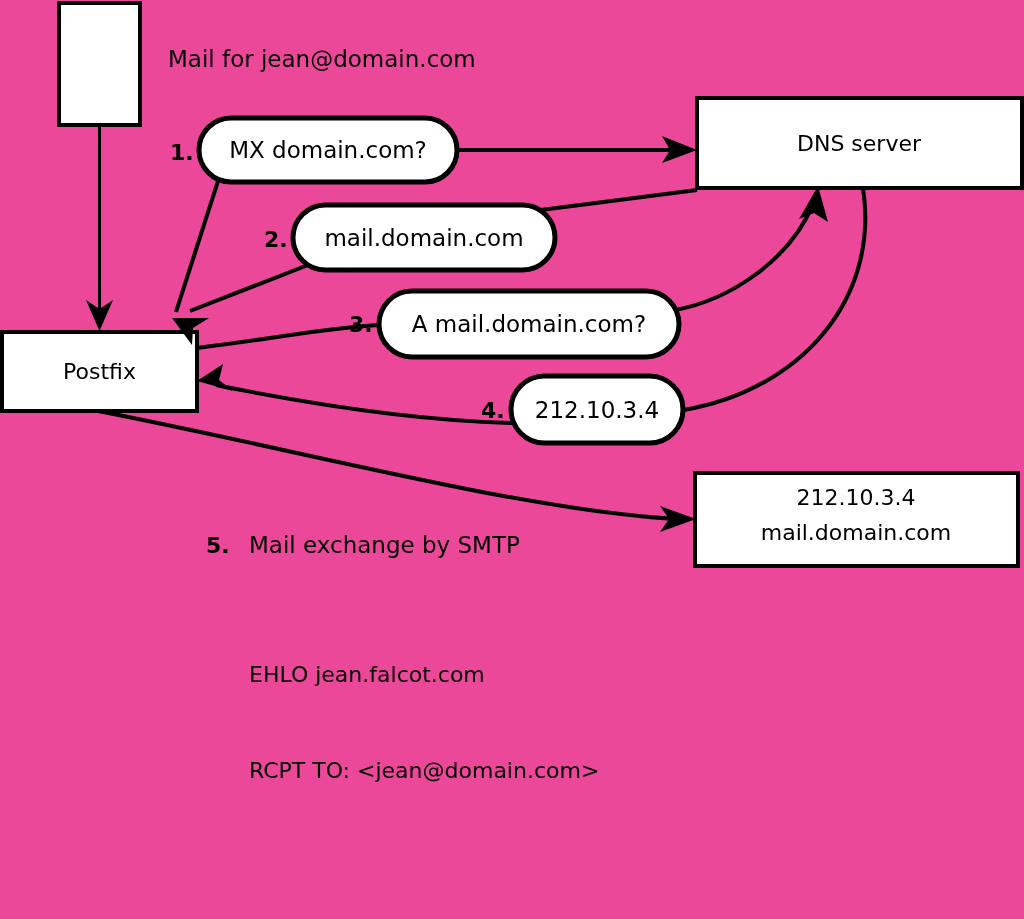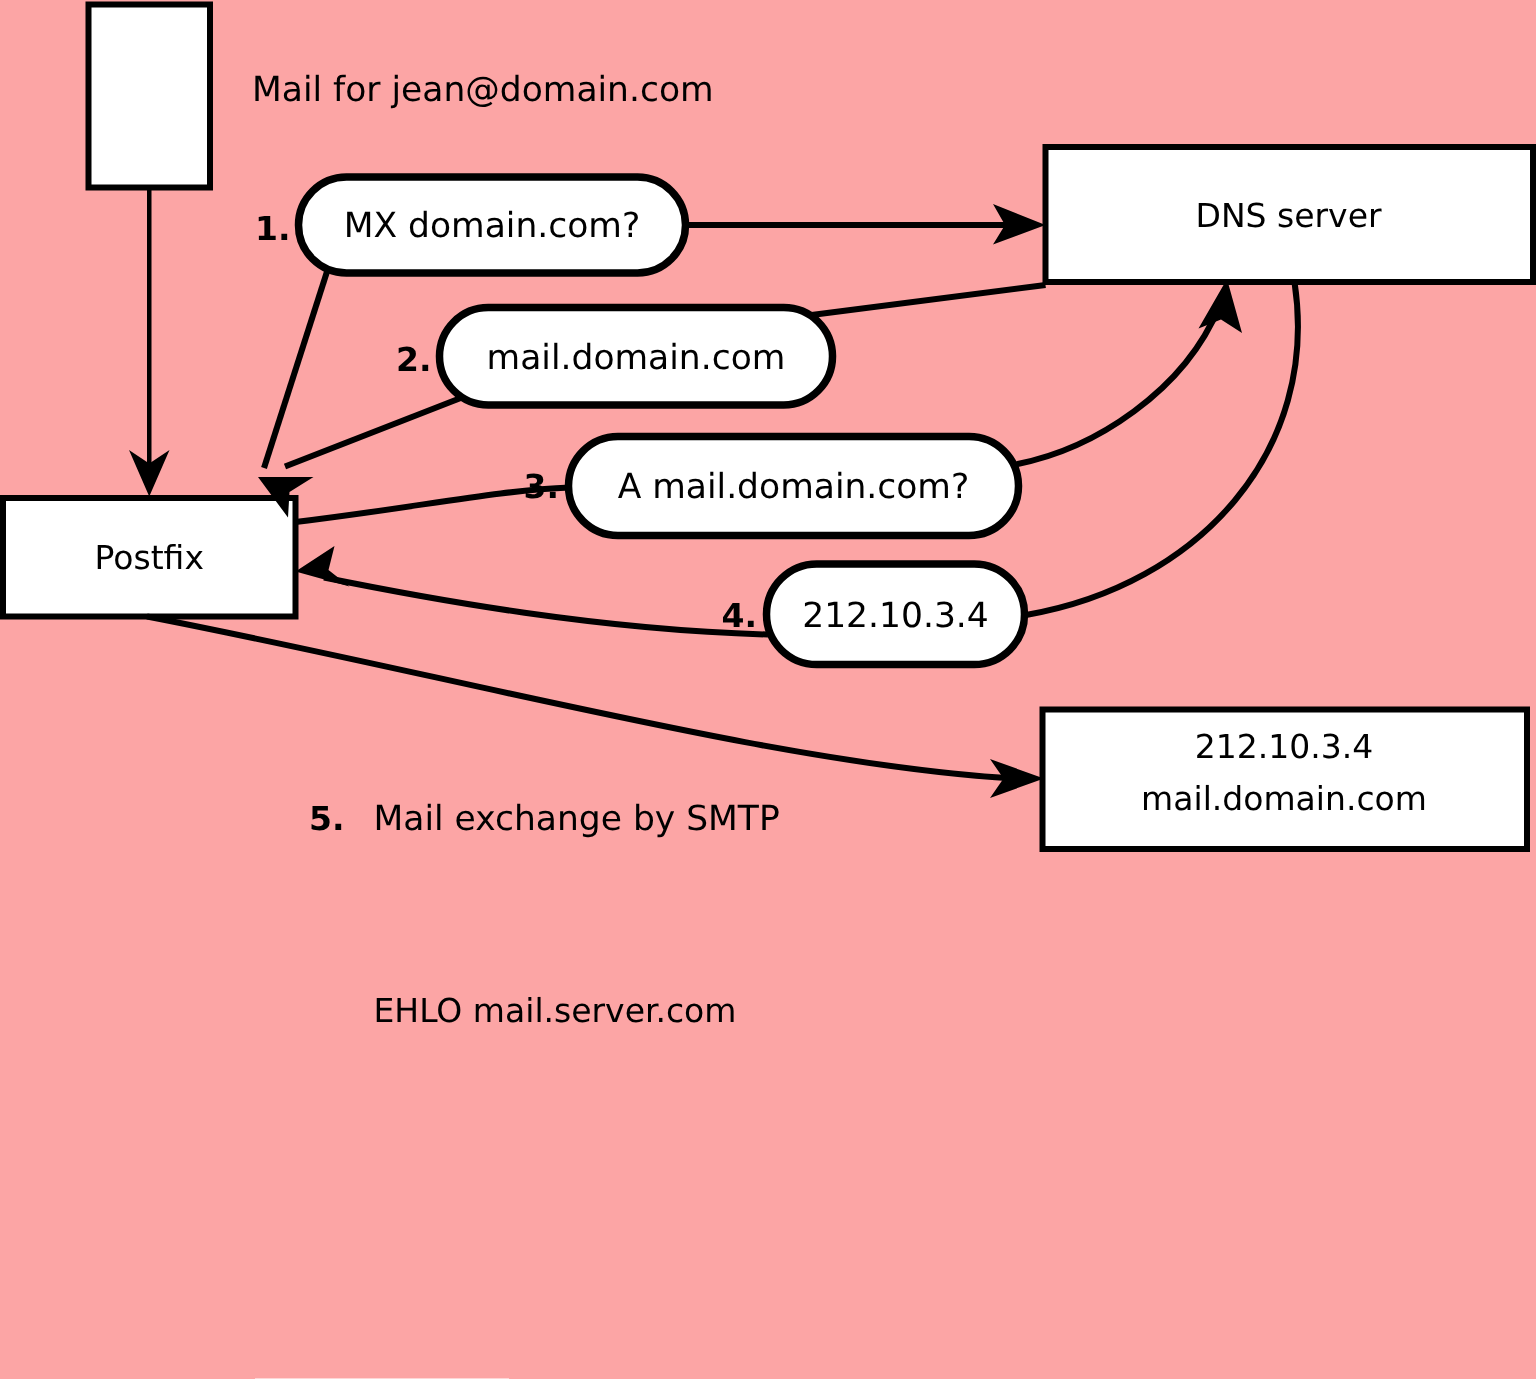--- a/index.html
+++ b/index.html
@@ -18,7 +18,7 @@
     position: relative;
     width: 1024px;
     height: 919px;
-    background: #fca5a5;
+    background: #ec4899;
   }
   svg#diagram {
     position: absolute;

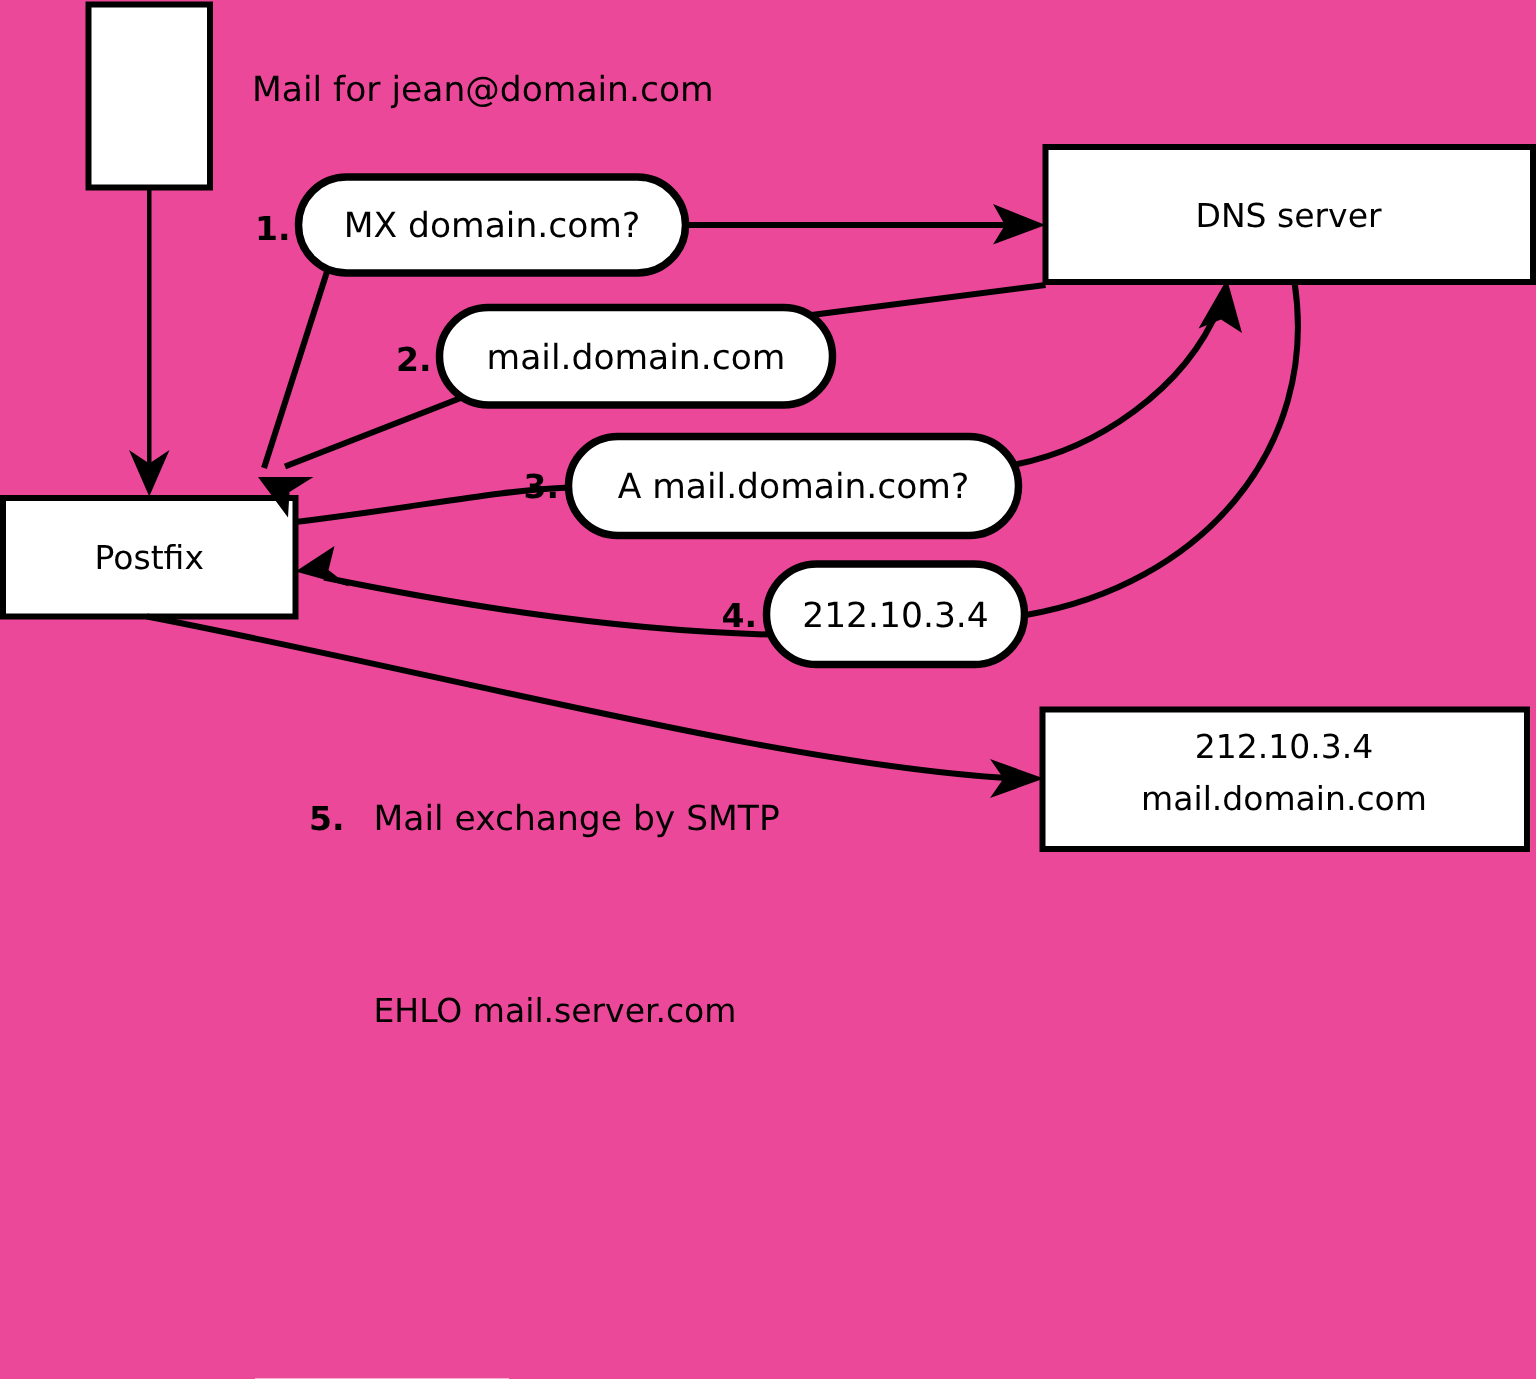--- a/index.html
+++ b/index.html
@@ -156,7 +156,7 @@
   </svg>
 
   <div class="transcript">
-    <div class="transcript-line">EHLO mail.server.com</div>
+    <div class="transcript-line">EHLO jean.falcot.com</div>
     
     
     

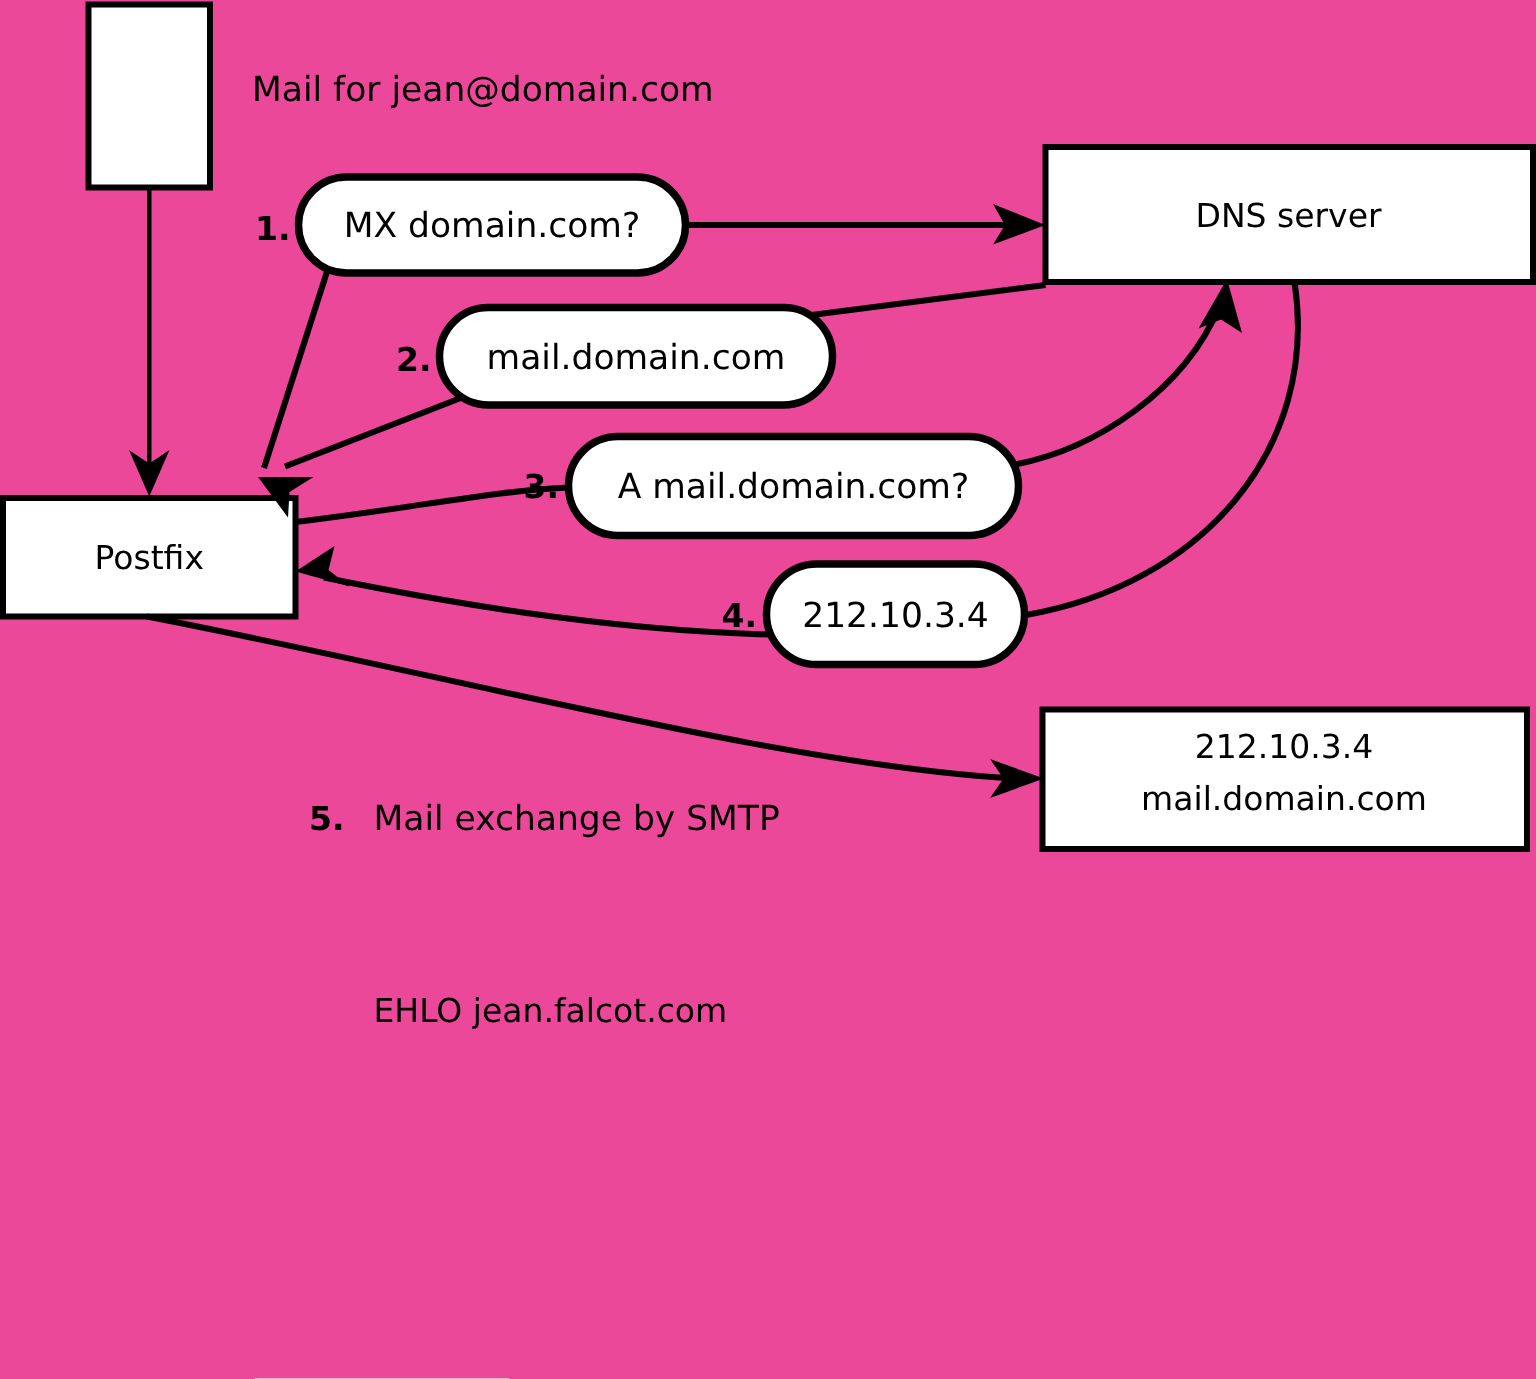--- a/index.html
+++ b/index.html
@@ -157,6 +157,7 @@
 
   <div class="transcript">
     <div class="transcript-line">EHLO jean.falcot.com</div>
+    <div class="transcript-line">RCPT TO: &lt;jean@domain.com&gt;</div>
     
     
     

